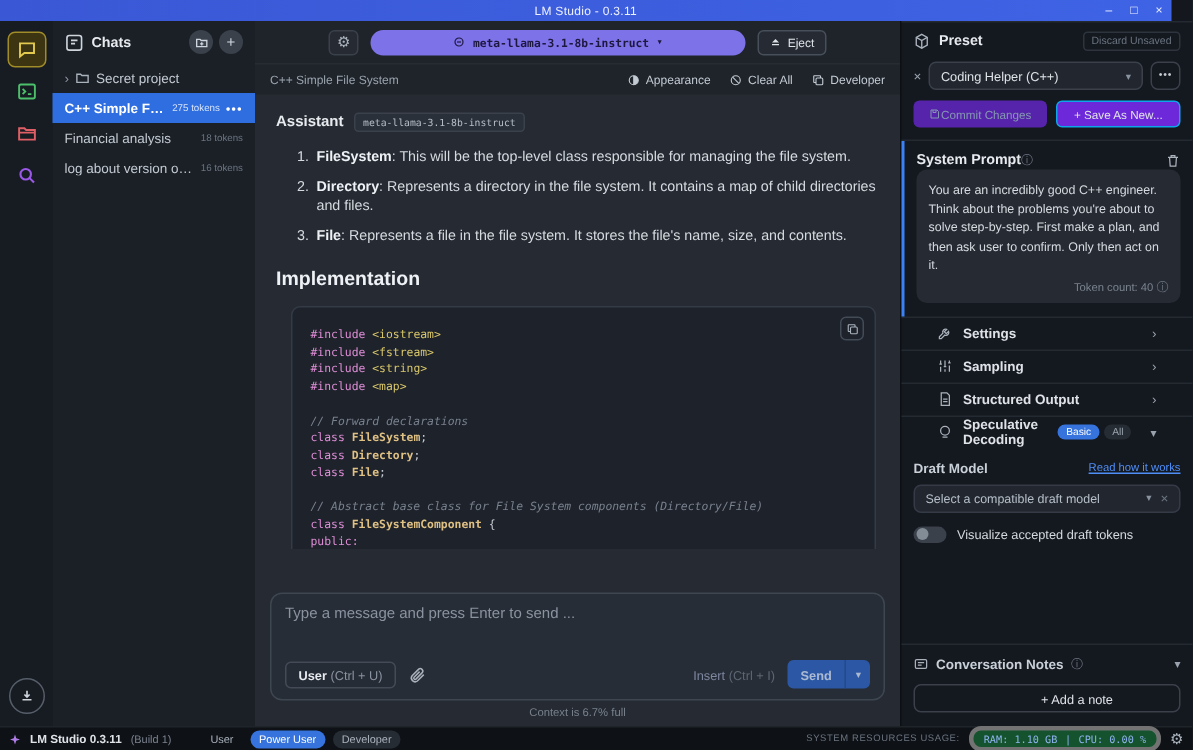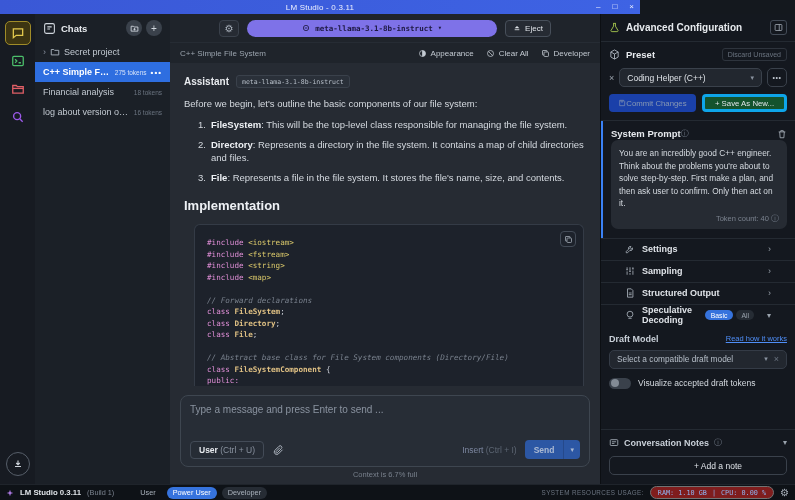--- a/index.html
+++ b/index.html
@@ -9,7 +9,7 @@
   button { font-family:inherit; background:none; border:none; color:inherit; cursor:pointer; }
 
   
-  .titlebar { position:absolute; left:0; top:0; width:640px; height:14px;
+  .titlebar { position:absolute; left:0; top:0; width:781px; height:14px;
     background:linear-gradient(90deg,#3a58d6,#3e63e4); display:flex; align-items:center; }
   .tb-title { flex:1; text-align:center; font-size:8px; color:#eef1ff; letter-spacing:.2px; }
   .tb-controls { position:absolute; right:6px; top:0; height:14px; display:flex; gap:12px; align-items:center; }

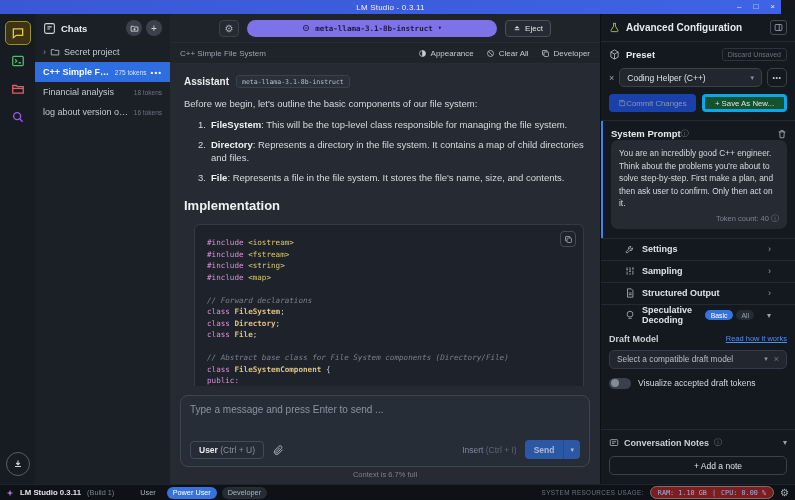--- a/index.html
+++ b/index.html
@@ -389,22 +389,6 @@
   </div>
 
   <div class="rightpanel">
-    <div class="rp-header">
-      <span>
-        <svg width="11" height="11" viewBox="0 0 24 24" fill="none" stroke="#a8c94e" stroke-width="2">
-            <path d="M9 3h6M10 3v6l-5 8.5A2 2 0 006.7 21h10.6a2 2 0 001.7-3.5L14 9V3"></path>
-          </svg>
-      </span>
-      <span class="ttl">Advanced Configuration</span>
-      <button class="rp-collapse">
-        <span>
-          <svg width="9" height="9" viewBox="0 0 24 24" fill="none" stroke="#aab2bc" stroke-width="2">
-              <rect x="3" y="4" width="18" height="16" rx="2"></rect>
-              <path d="M14 4v16"></path>
-            </svg>
-        </span>
-      </button>
-    </div>
     <div class="rp-div"></div>
 
     <div class="rp-preset">

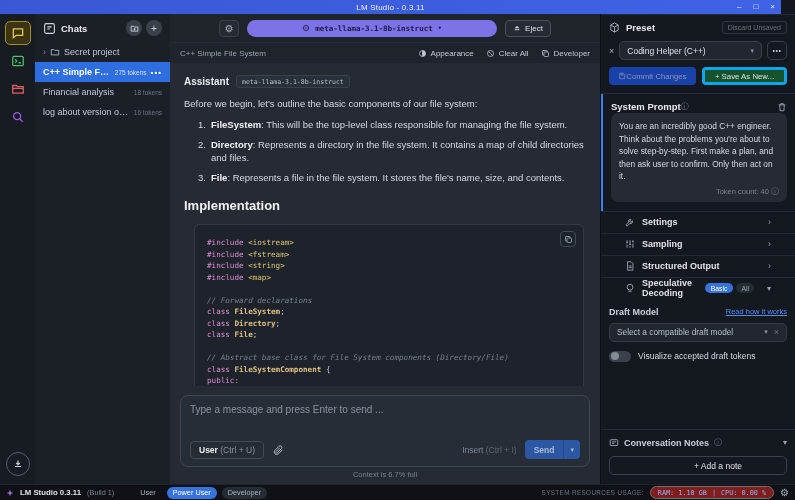--- a/index.html
+++ b/index.html
@@ -117,7 +117,7 @@
   .dots { border:1px solid #3a414b; border-radius:5px; height:19px; width:20px; font-size:7px;
     color:#c3cad2; letter-spacing:.5px; display:flex; align-items:center; justify-content:center; }
   .preset-btns { display:flex; gap:6px; margin-top:7px; }
-  .commit { flex:1.1; background:#1d4ed8; opacity:.75; border-radius:4px; height:18px; font-size:7.8px;
+  .commit { flex:1.1; background:#6d28d9; opacity:.75; border-radius:4px; height:18px; font-size:7.8px;
     color:#aac0e4; display:flex; align-items:center; justify-content:center; gap:0; }
   .savenew { flex:1; background:#14532d; border:3px solid #0ea5e9; border-radius:4px; height:18px;
     font-size:7.8px; color:#dfe3e8; }

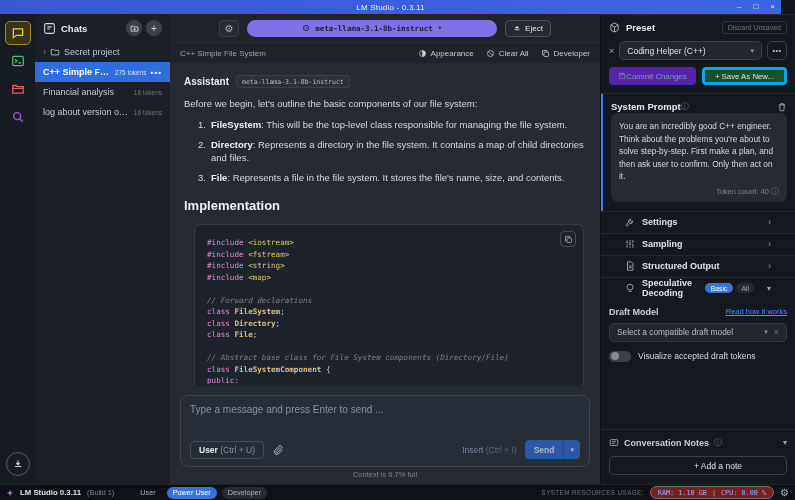--- a/index.html
+++ b/index.html
@@ -119,7 +119,7 @@
   .preset-btns { display:flex; gap:6px; margin-top:7px; }
   .commit { flex:1.1; background:#6d28d9; opacity:.75; border-radius:4px; height:18px; font-size:7.8px;
     color:#aac0e4; display:flex; align-items:center; justify-content:center; gap:0; }
-  .savenew { flex:1; background:#14532d; border:3px solid #0ea5e9; border-radius:4px; height:18px;
+  .savenew { flex:1; background:#6d28d9; border:1px solid #0ea5e9; border-radius:4px; height:18px;
     font-size:7.8px; color:#dfe3e8; }
   .rp-sp { position:relative; padding:7px 8px 9px 10px; }
   .sp-accent { position:absolute; left:0; top:0; bottom:0; width:2px; background:#3b82f6; }

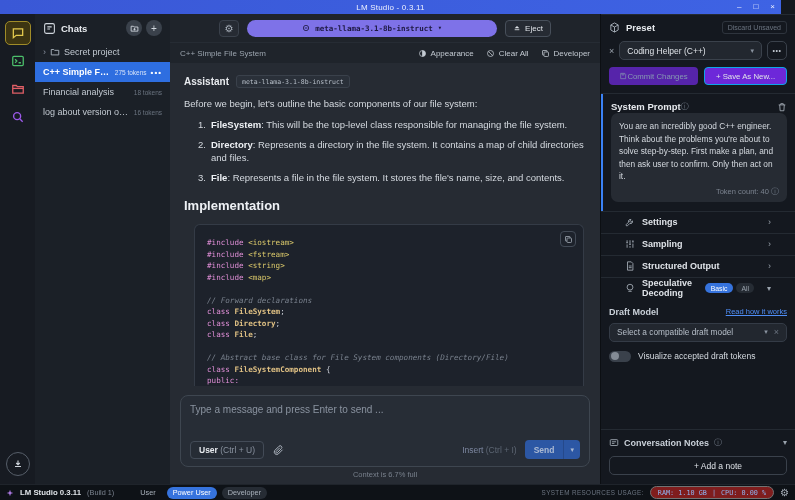--- a/index.html
+++ b/index.html
@@ -336,7 +336,6 @@
         <span class="role">Assistant</span>
         <span class="badge">meta-llama-3.1-8b-instruct</span>
       </div>
-      <p class="intro">Before we begin, let's outline the basic components of our file system:</p>
       <div class="msg-list">
         <div class="msg-li">
           <span class="num">1.</span>

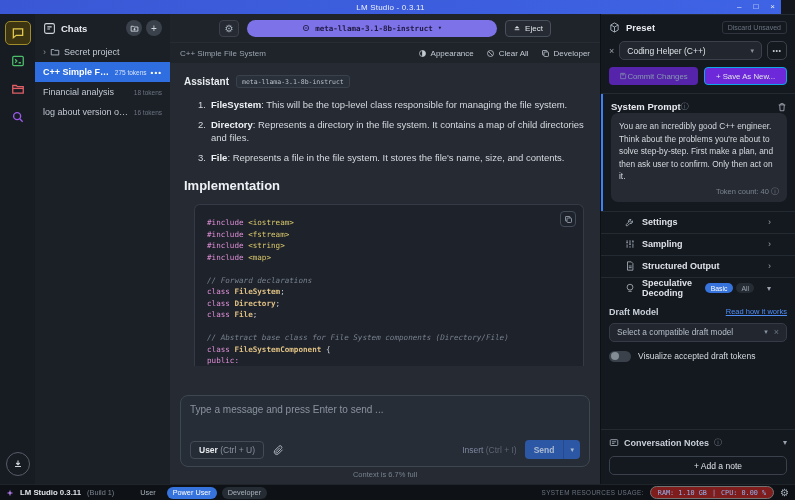--- a/index.html
+++ b/index.html
@@ -168,7 +168,7 @@
   .sb-mode.dev { background:#262c34; }
   .sb-spacer { flex:1; }
   .sb-res-label { font-size:6.3px; color:#6b7480; letter-spacing:.4px; }
-  .sb-res-pill { background:#7f1d1d; border:1px solid #737373; border-radius:8px; padding:1.5px 7px;
+  .sb-res-pill { background:#14532d; border:3px solid #737373; border-radius:8px; padding:1.5px 7px;
     display:flex; gap:5px; font-size:6.8px; color:#8fb3f0; font-family:"DejaVu Sans Mono", monospace; }
   .sb-gear { color:#aab2bc; font-size:10px; cursor:pointer; }
 </style>

